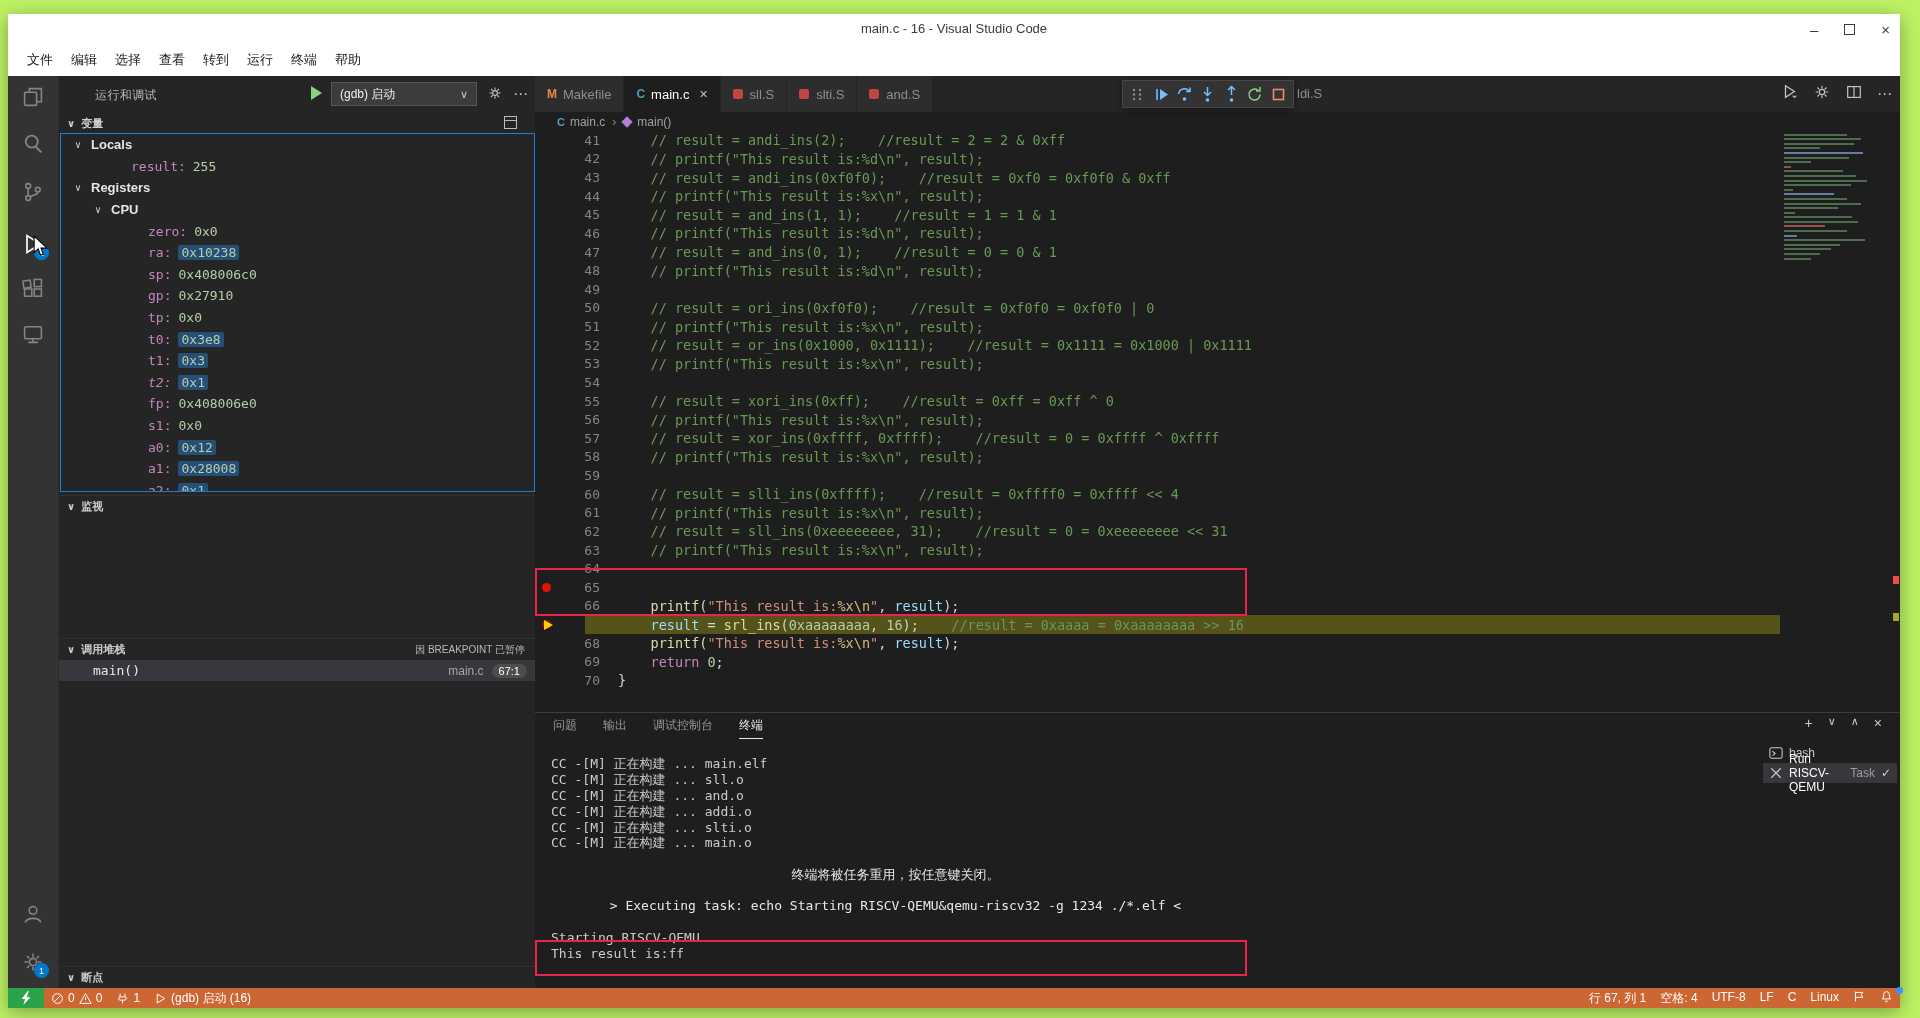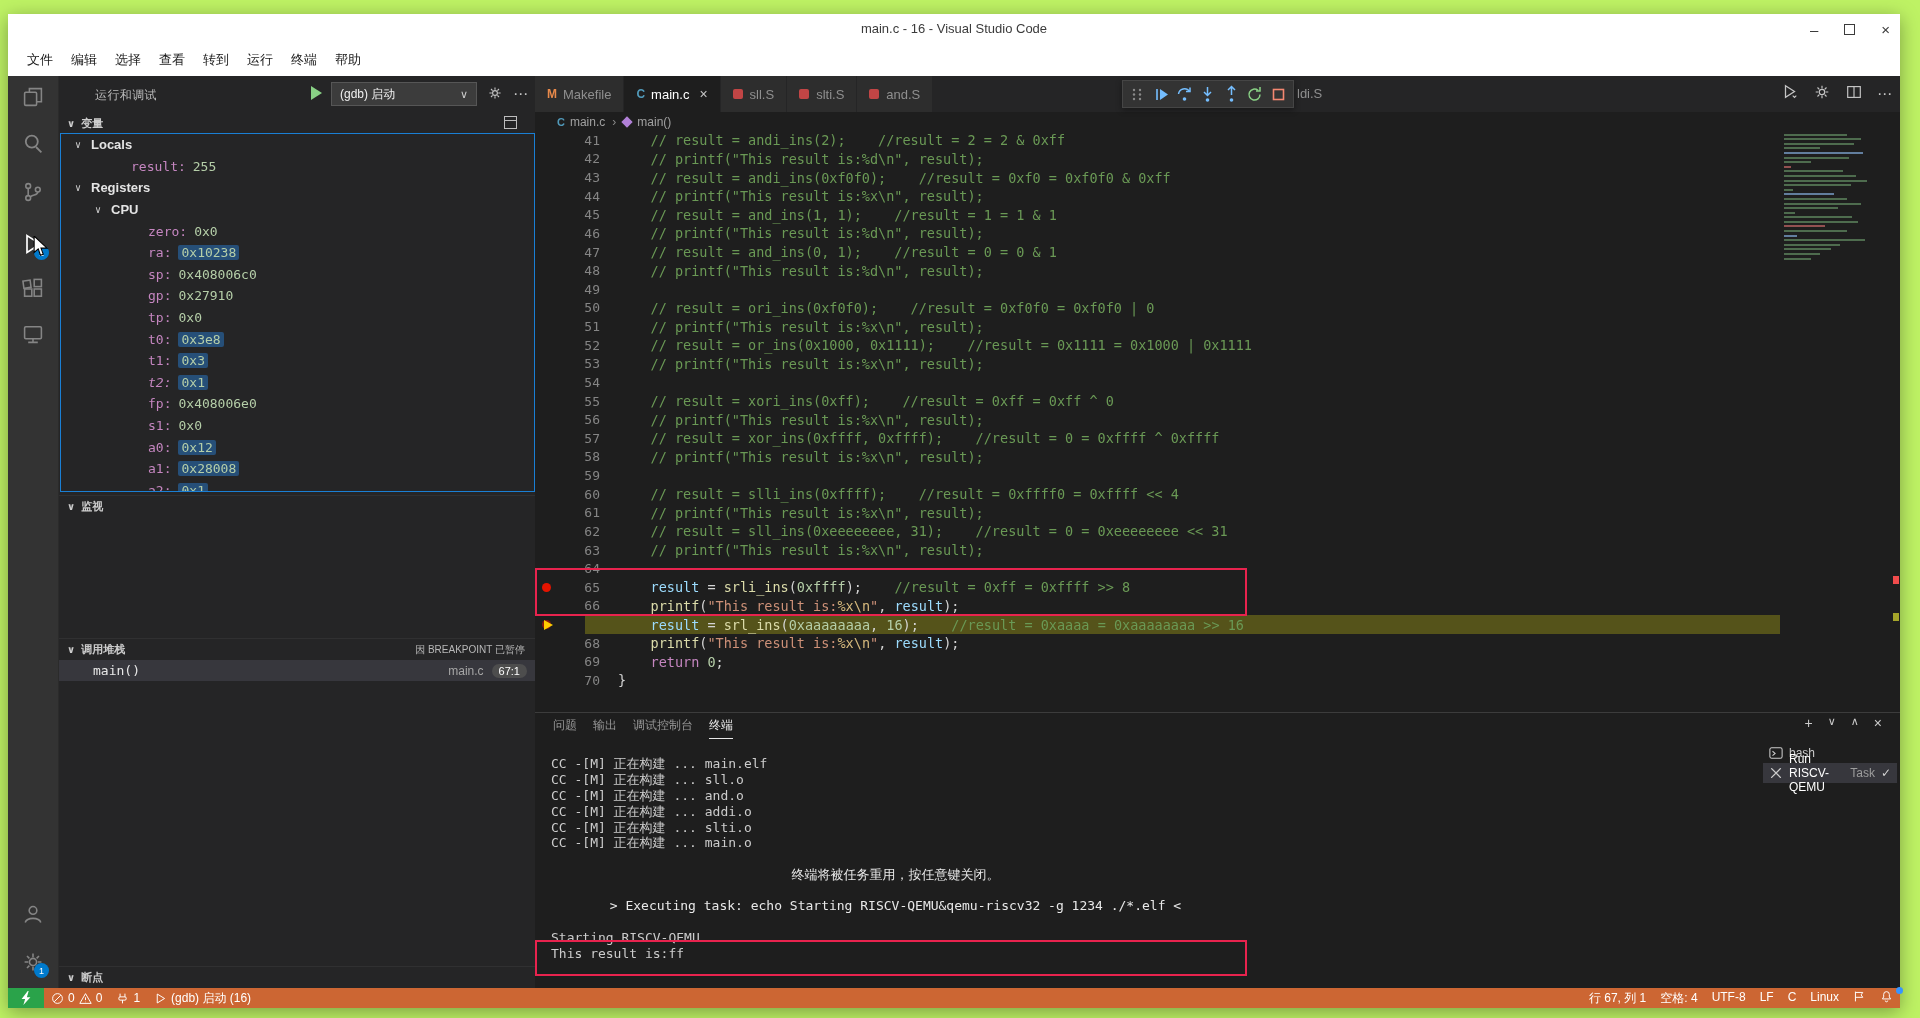--- a/index.html
+++ b/index.html
@@ -560,7 +560,6 @@
                   <span class="bp-dot"></span>
                 </span>
                 <span class="lnum">65</span>
-                <span class="ltext"><span class="tk-pln">    </span><span class="tk-v">result</span><span class="tk-pln"> = </span><span class="tk-fn">srli_ins</span><span class="tk-pln">(</span><span class="tk-num">0xffff</span><span class="tk-pln">);    </span><span class="tk-c">//result = 0xff = 0xffff &gt;&gt; 8</span></span>
               </div>
               <div class="line">
                 <span class="glyph"></span>

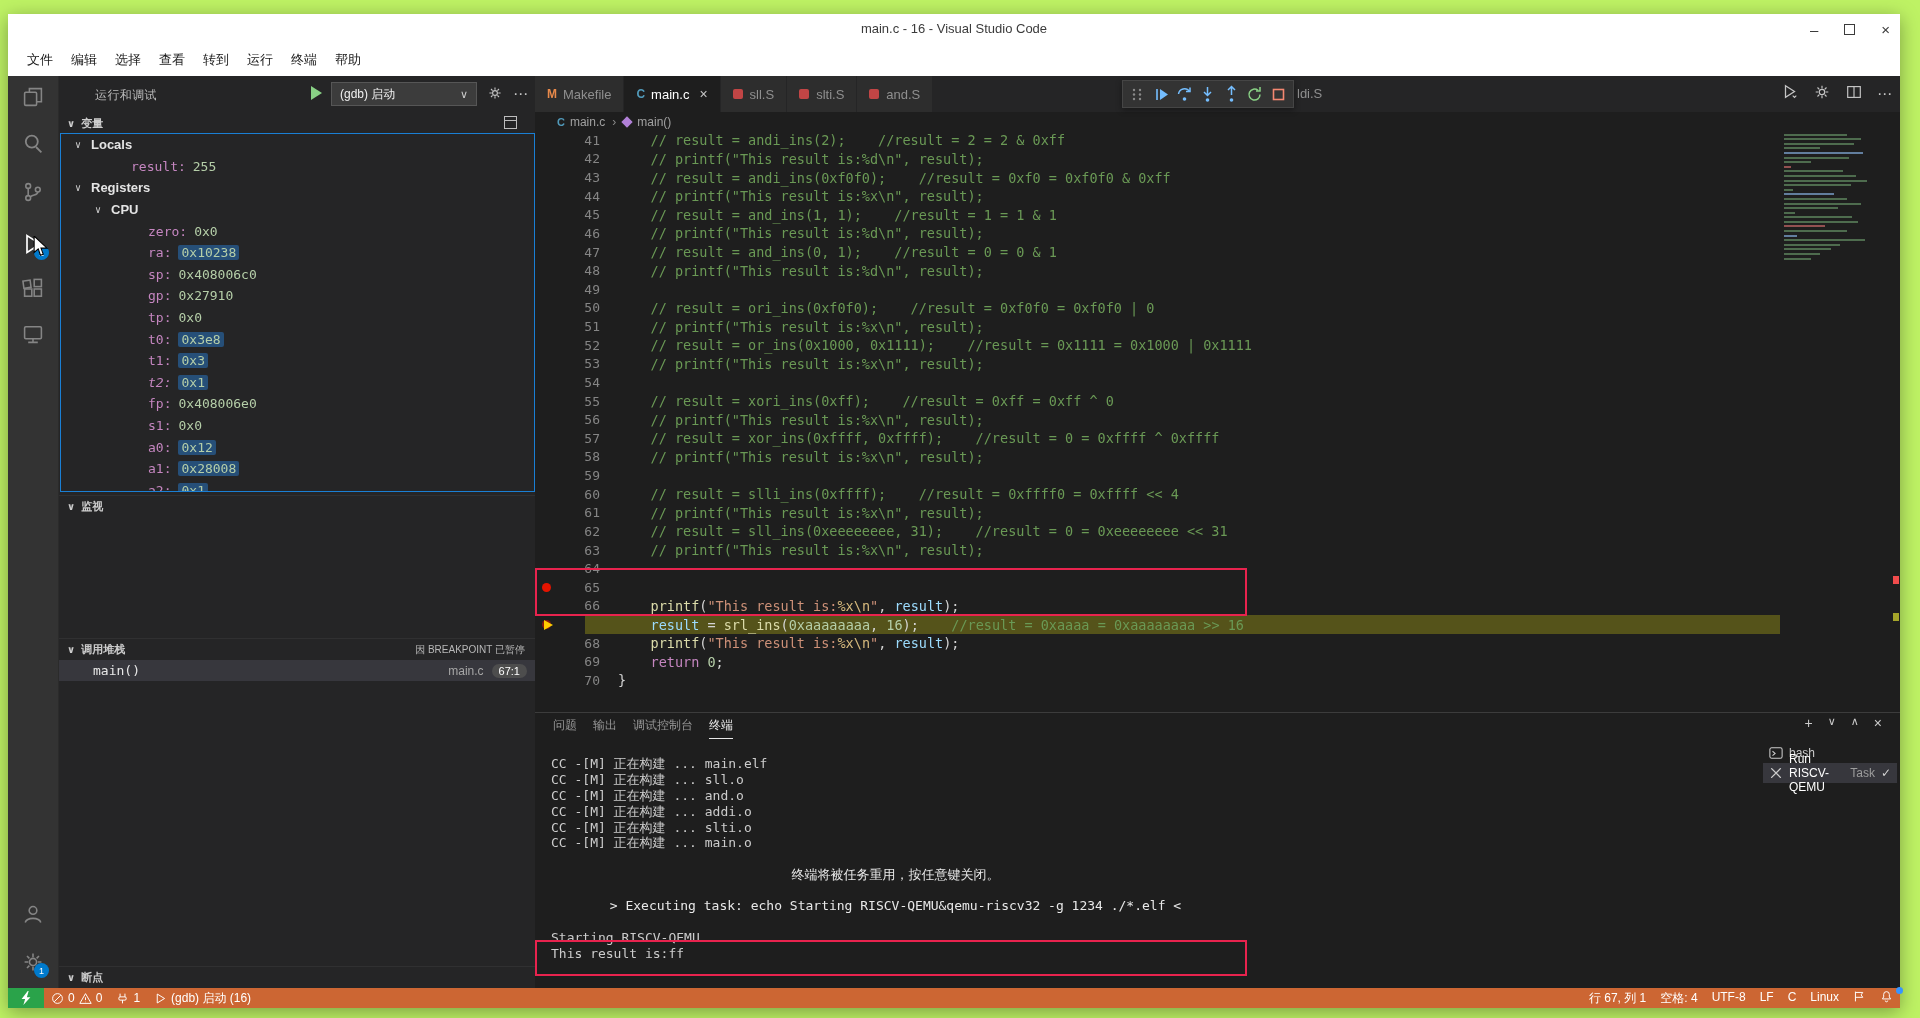--- a/index.html
+++ b/index.html
@@ -97,7 +97,7 @@
 
   
   #panel { position:absolute; left:0; right:0; bottom:0; height:276px; background:#1e1e1e; border-top:1px solid #3c3c3c; }
-  #panel-tabs { position:absolute; left:18px; top:4px; display:flex; gap:16px; }
+  #panel-tabs { position:absolute; left:18px; top:4px; display:flex; gap:26px; }
   .panel-tab { font-size:12px; color:#969696; padding-bottom:4px; }
   .panel-tab.active { color:#e7e7e7; border-bottom:1px solid #e7e7e7; }
   #panel-actions { position:absolute; right:18px; top:2px; display:flex; gap:15px; color:#cccccc; font-size:14px; }

